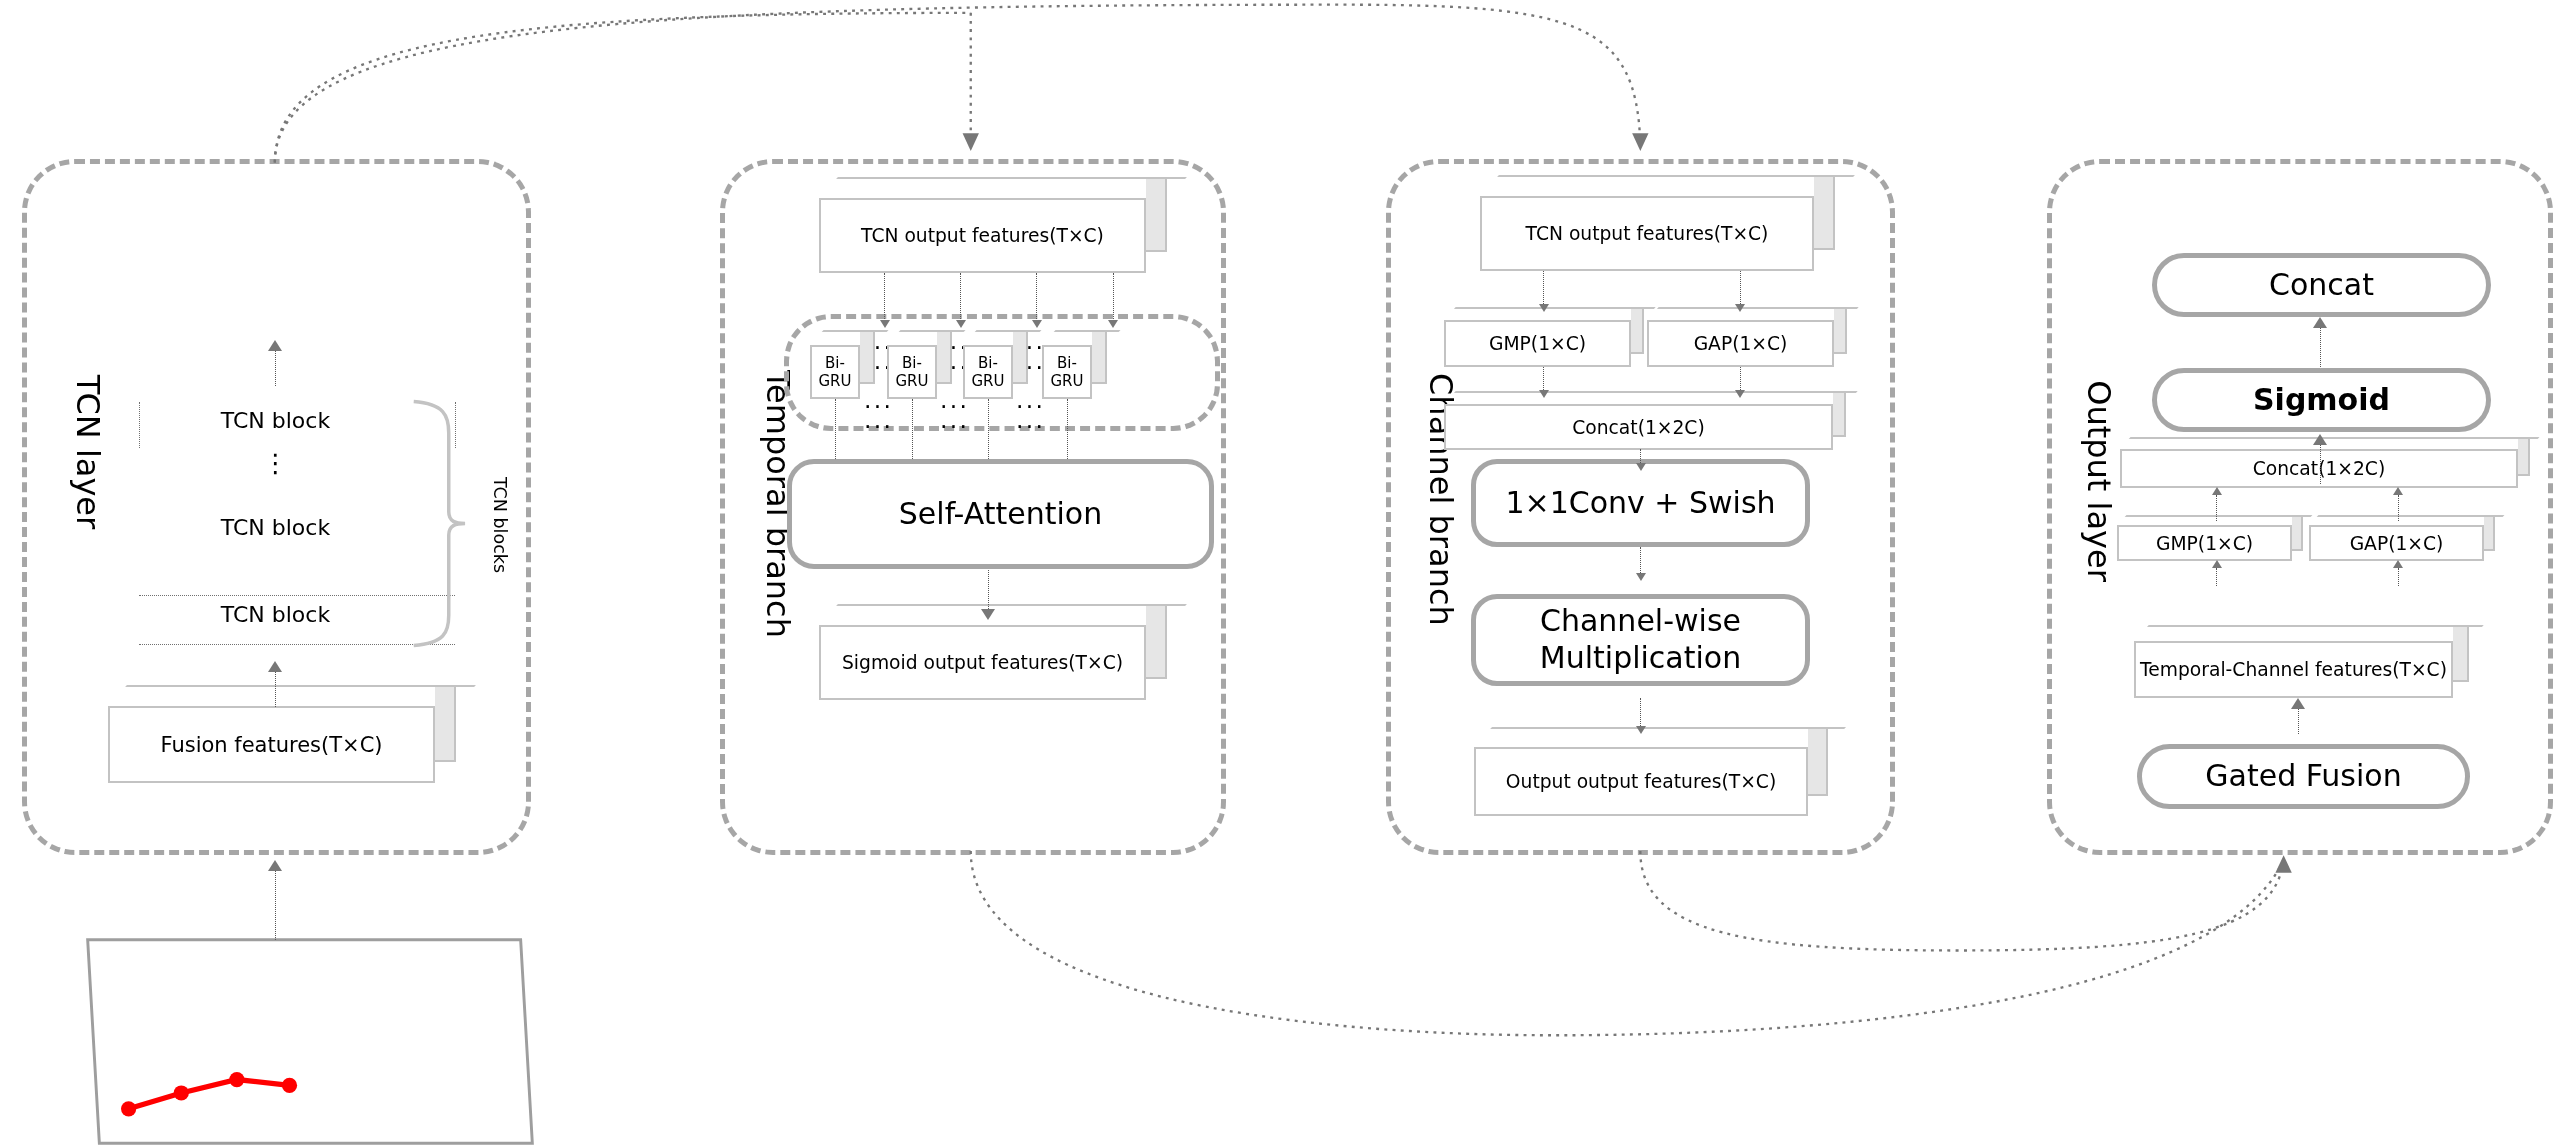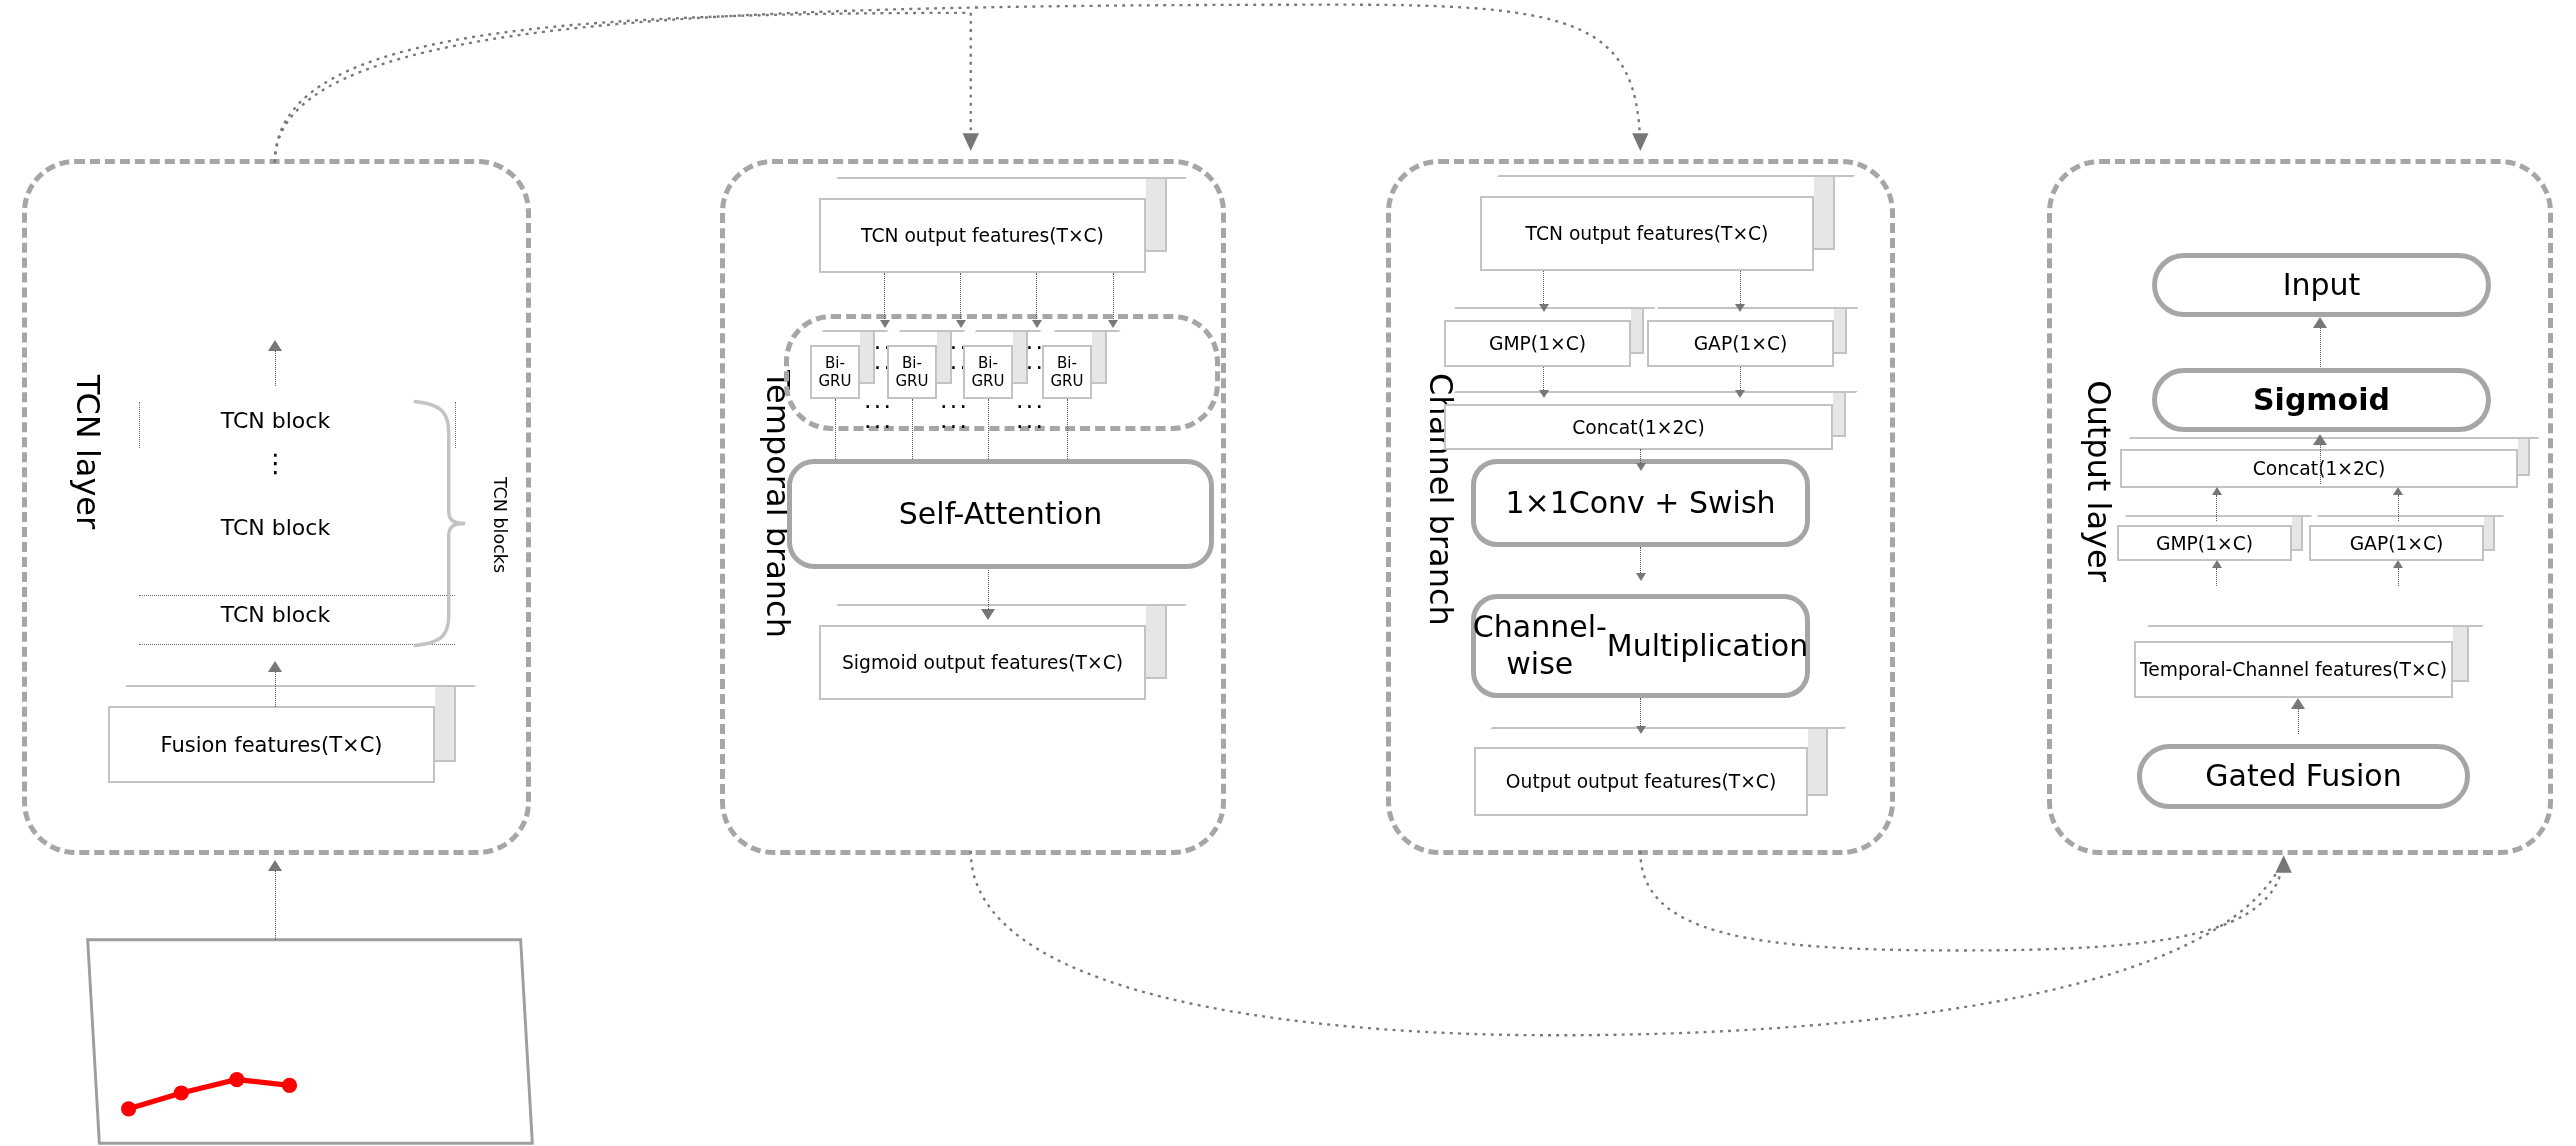--- a/index.html
+++ b/index.html
@@ -352,7 +352,7 @@
   <div class="panel" style="left:2047px;top:159px;width:506px;height:696px;"></div>
   <div class="panel-label" style="left:1988px;top:462px;width:222px;text-align:center;">Output layer</div>
 
-  <div class="pill txt-xl" style="left:2152px;top:253px;width:339px;height:64px;border-radius:32px;">Input</div>
+  <div class="pill txt-xl" style="left:2152px;top:253px;width:339px;height:64px;border-radius:32px;">Concat</div>
 
   <div class="vline" style="left:2320px;top:327px;height:40px;"></div>
   <div class="arrowup" style="left:2313px;top:317px;"></div>

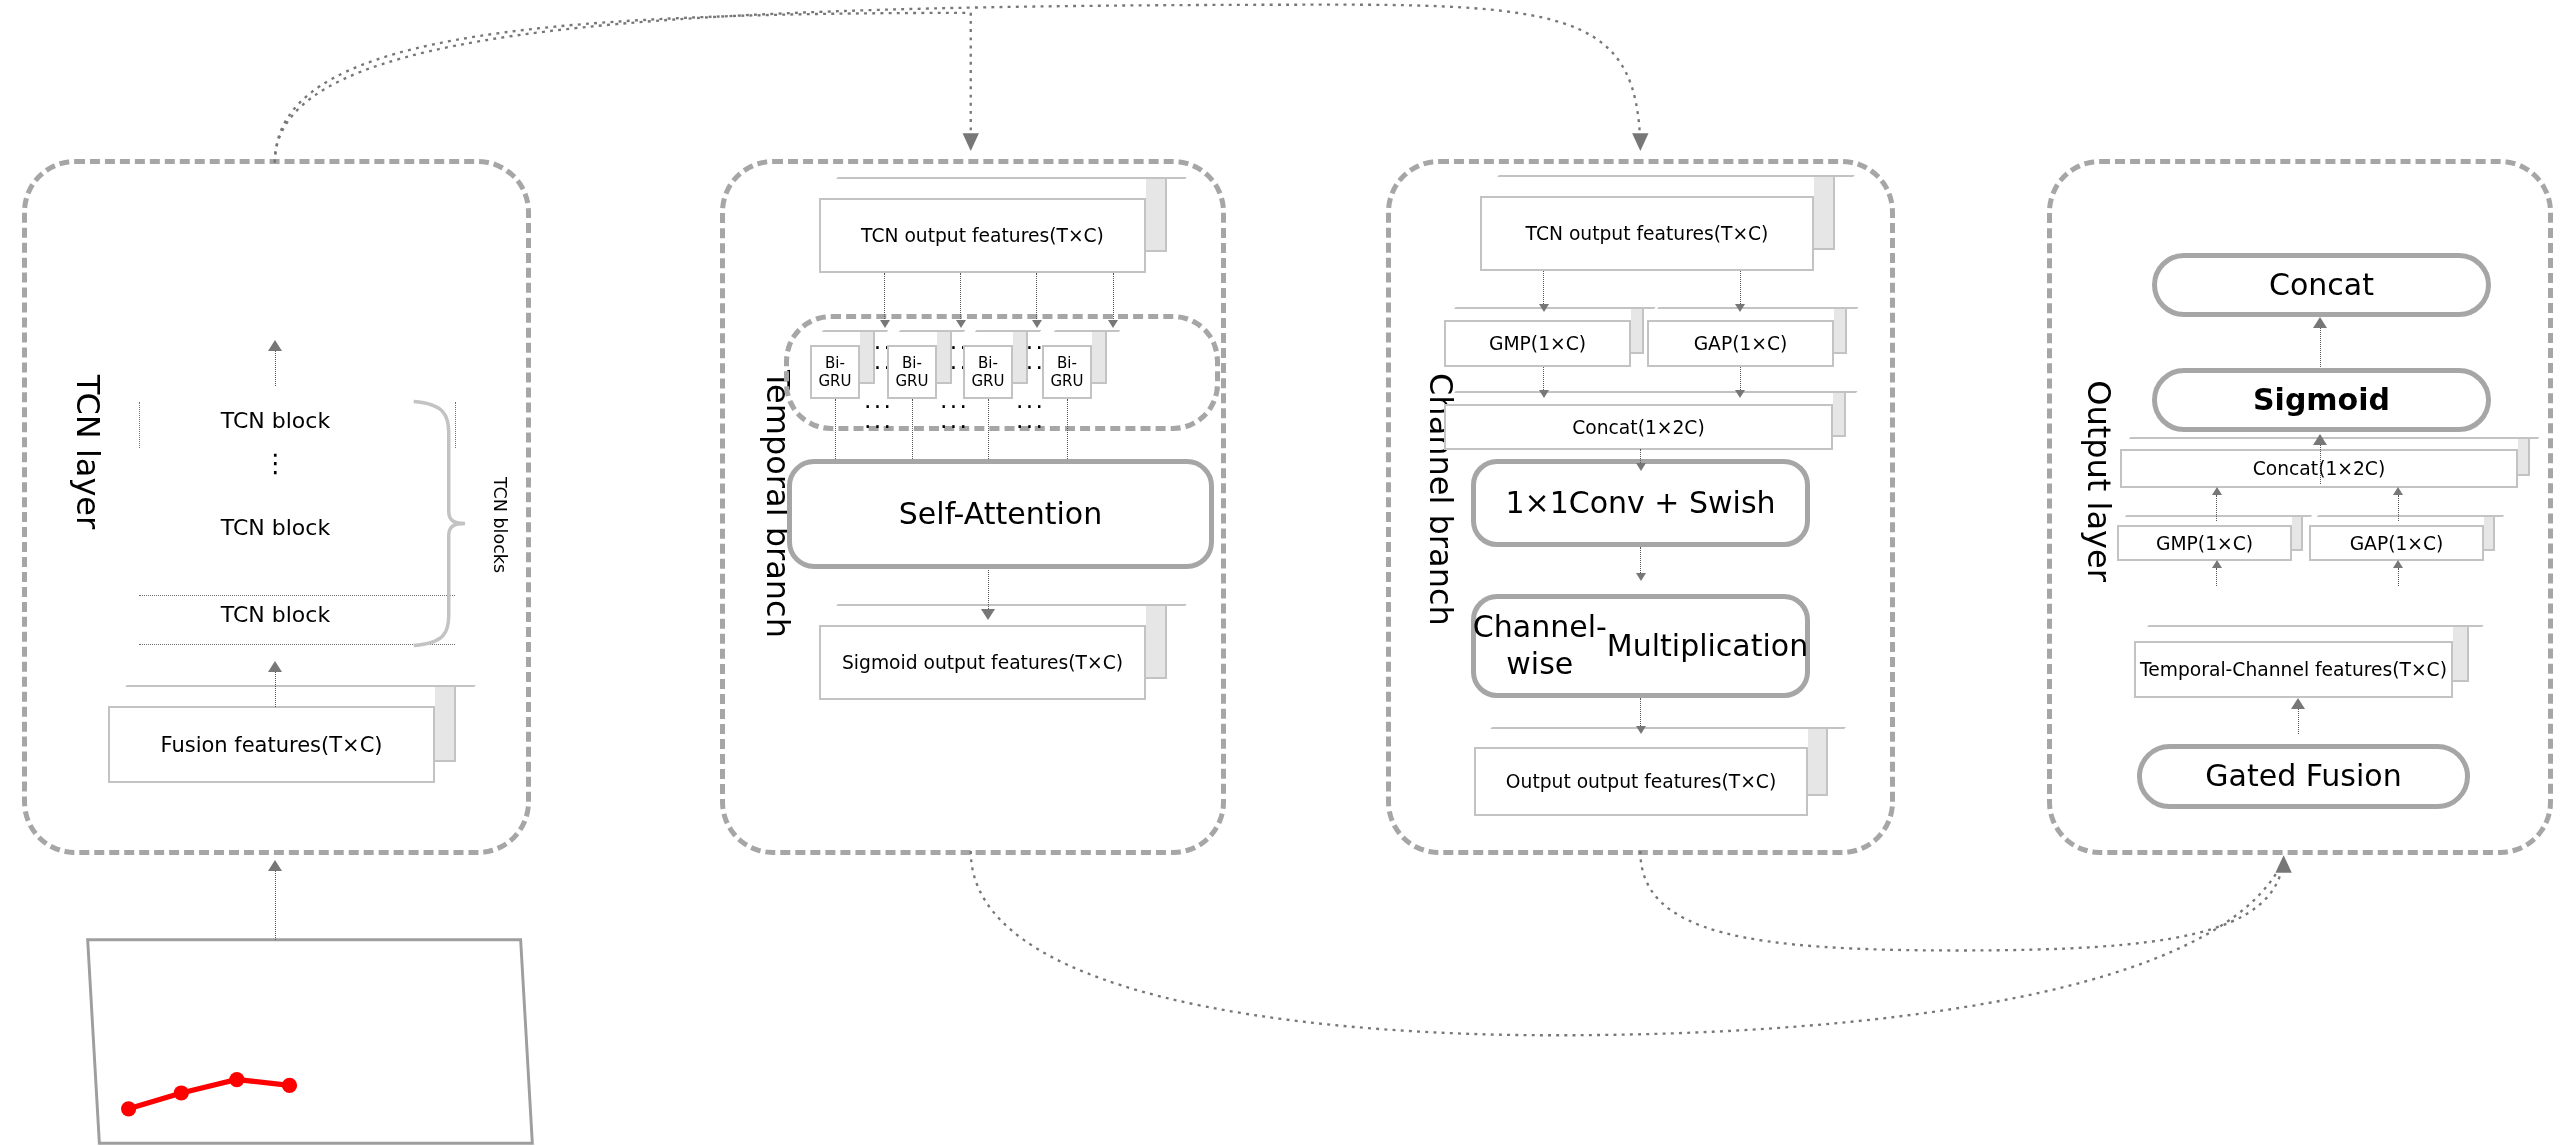--- a/index.html
+++ b/index.html
@@ -333,7 +333,7 @@
   <div class="vline" style="left:1640px;top:547px;height:26px;"></div>
   <div class="arrowdown small" style="left:1636px;top:573px;"></div>
 
-  <div class="pill txt-xl" style="left:1471px;top:594px;width:339px;height:104px;border-radius:26px;flex-direction:row;">
+  <div class="pill txt-xl" style="left:1471px;top:594px;width:339px;height:92px;border-radius:26px;flex-direction:column;">
     <span>Channel-wise</span>
     <span>Multiplication</span>
   </div>

